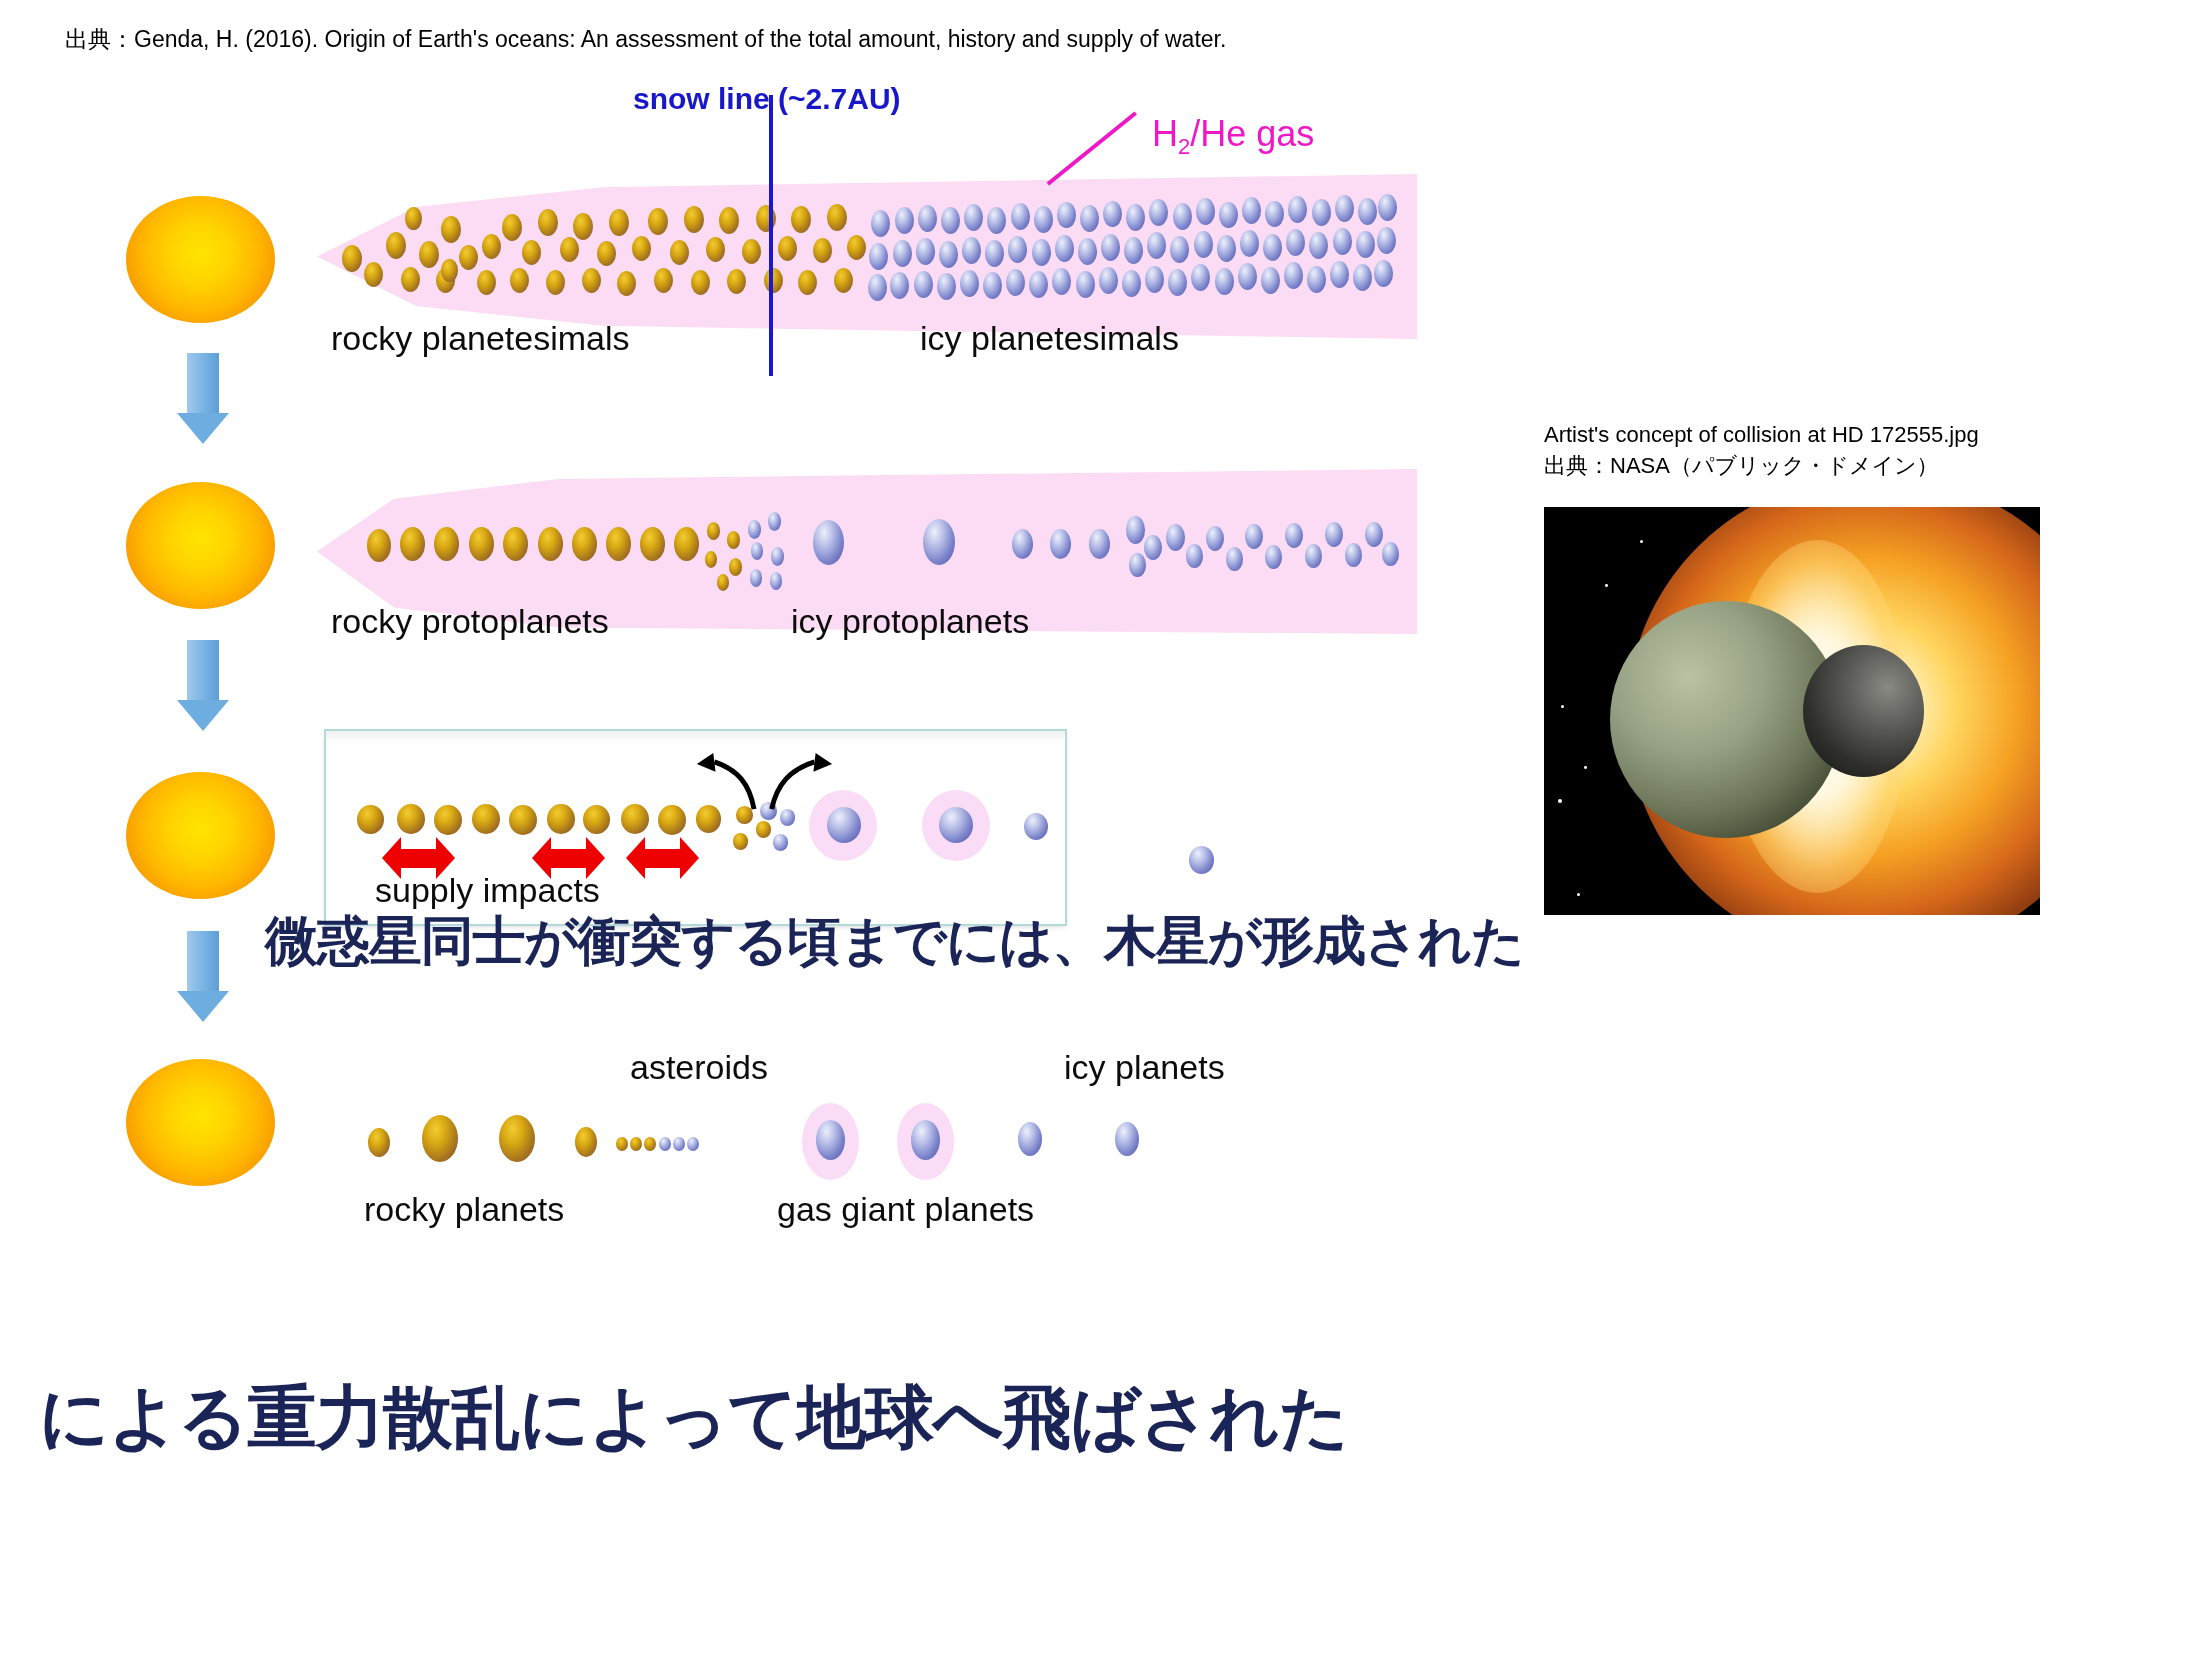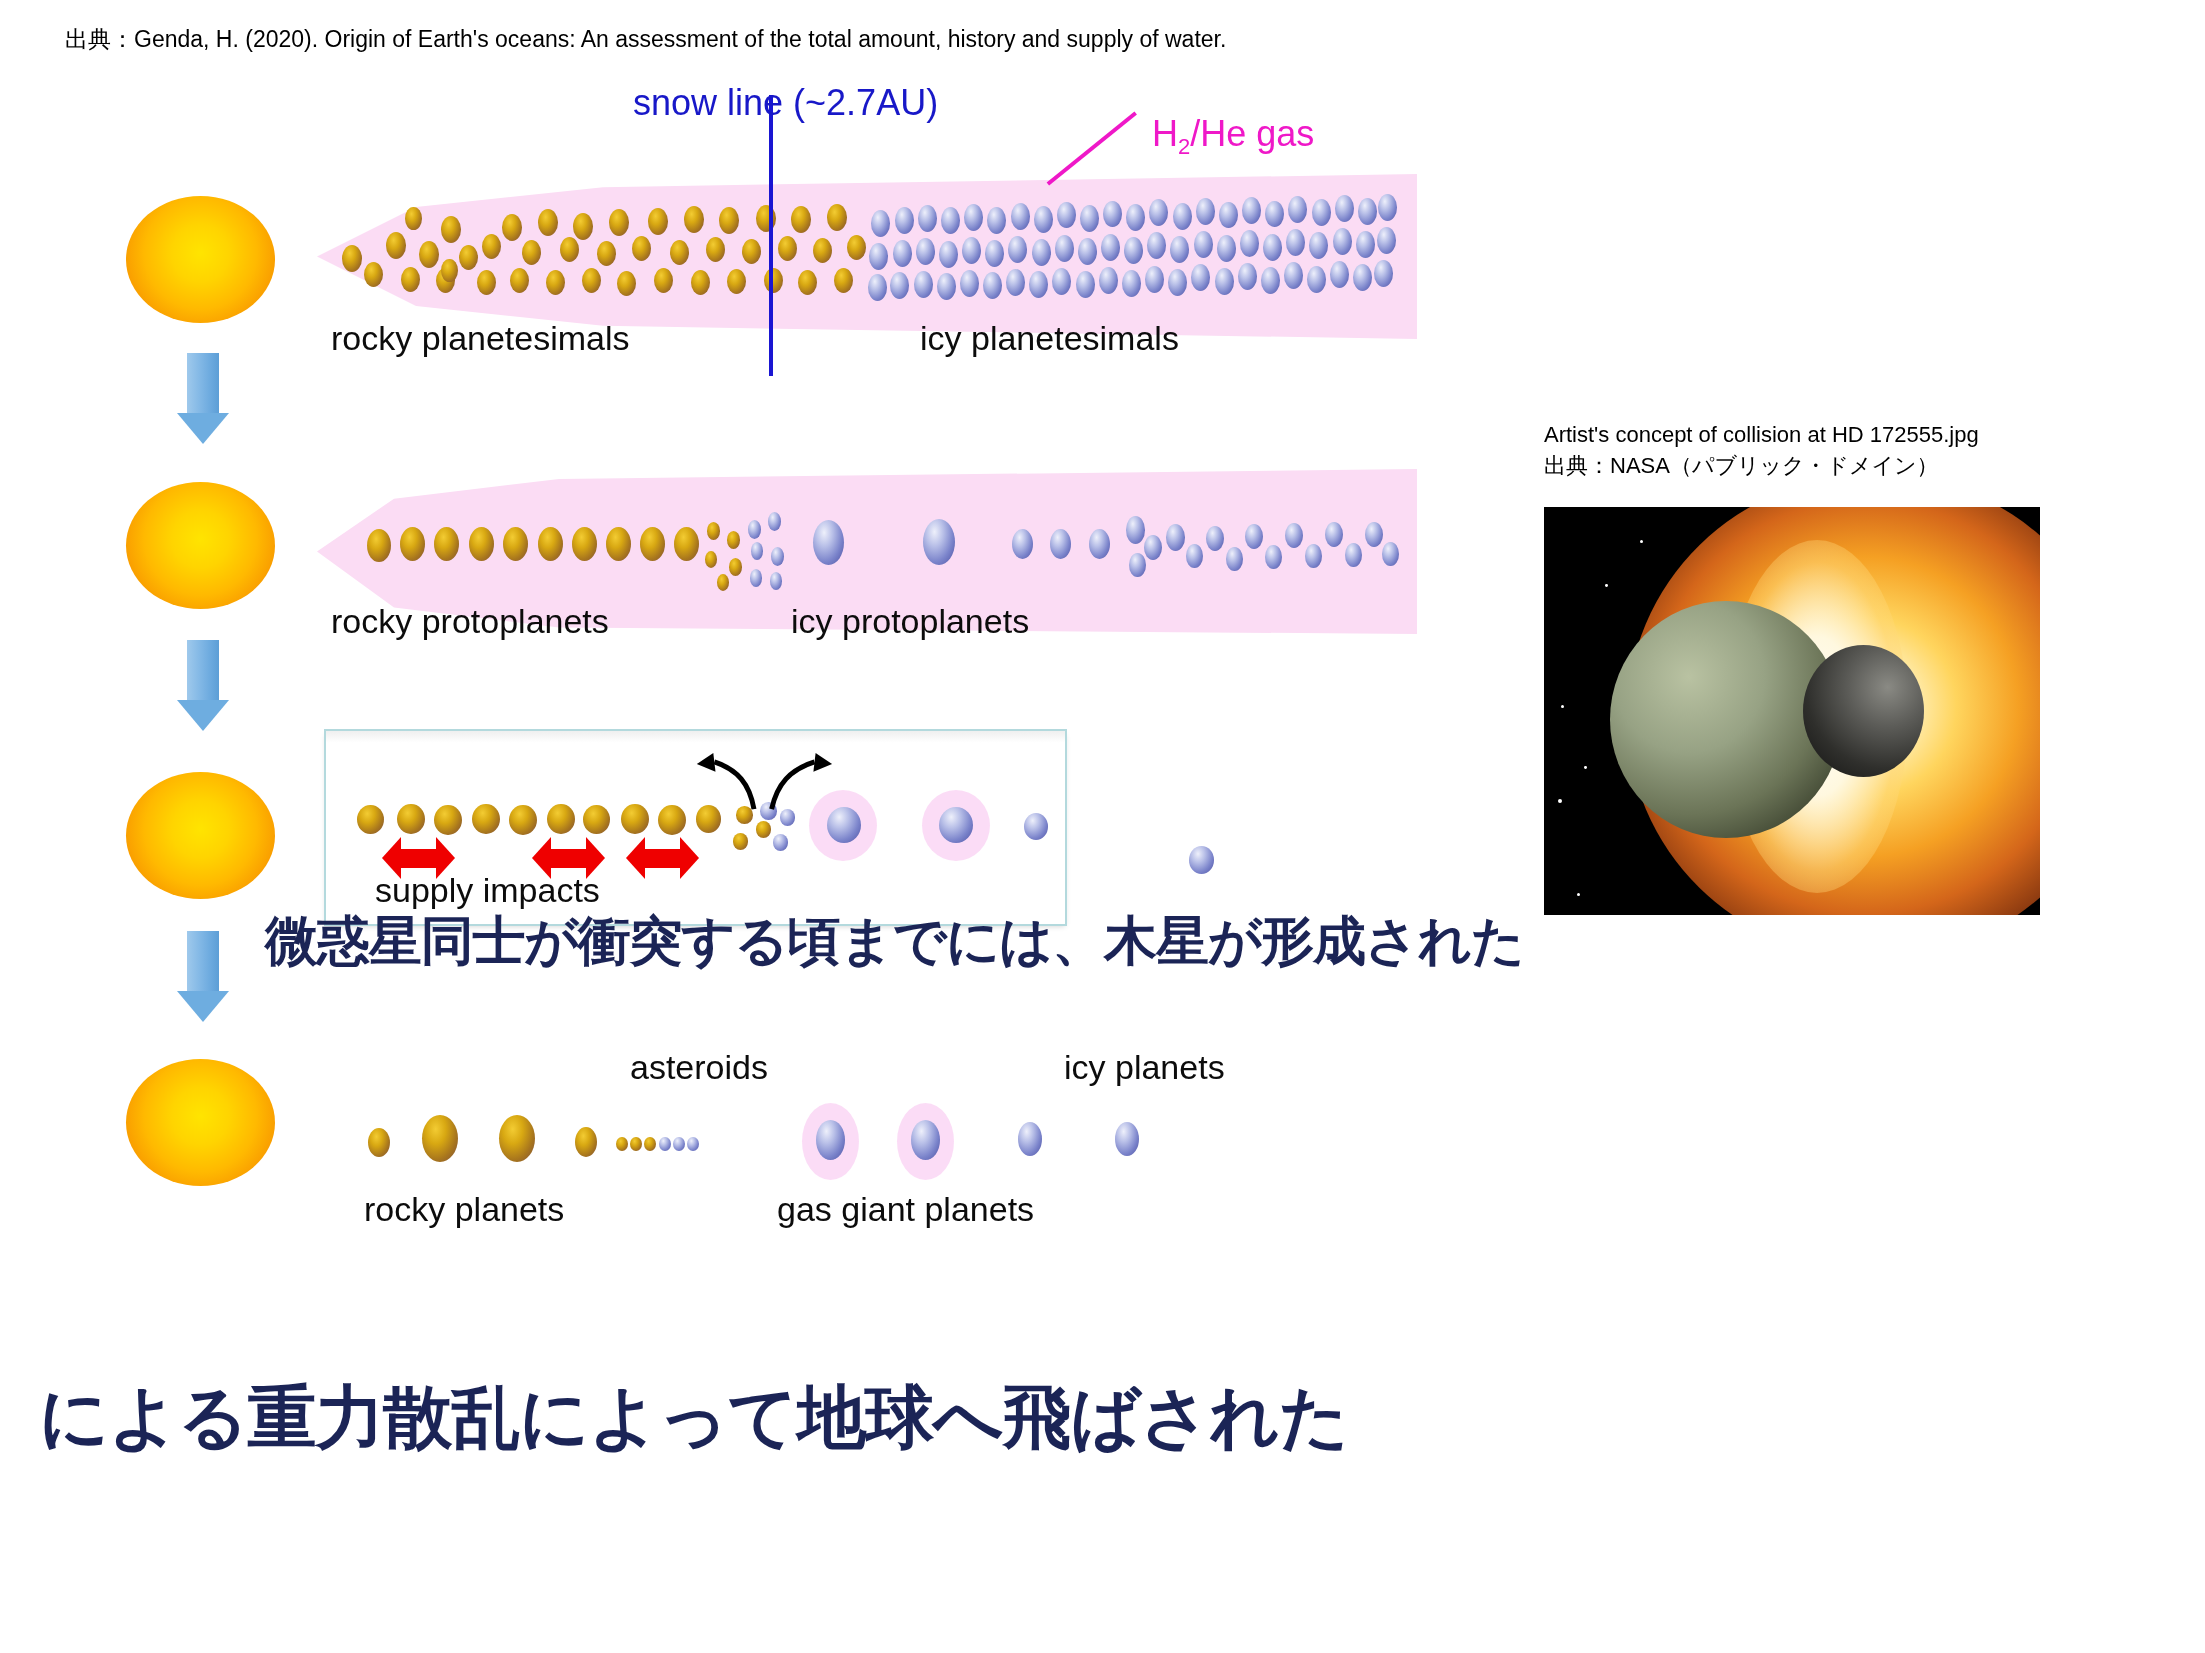--- a/index.html
+++ b/index.html
@@ -113,7 +113,7 @@
 </head>
 <body>
 
-<div class="abs" id="source-citation">出典：Genda, H. (2020). Origin of Earth's oceans: An assessment of the total amount, history and supply of water.</div>
+<div class="abs" id="source-citation">出典：Genda, H. (2016). Origin of Earth's oceans: An assessment of the total amount, history and supply of water.</div>
 
 <div class="abs sun" style="left:126px;top:196px;width:149px;height:127px;"></div>
 <div class="abs down-arrow" style="left:176px;top:353px;">

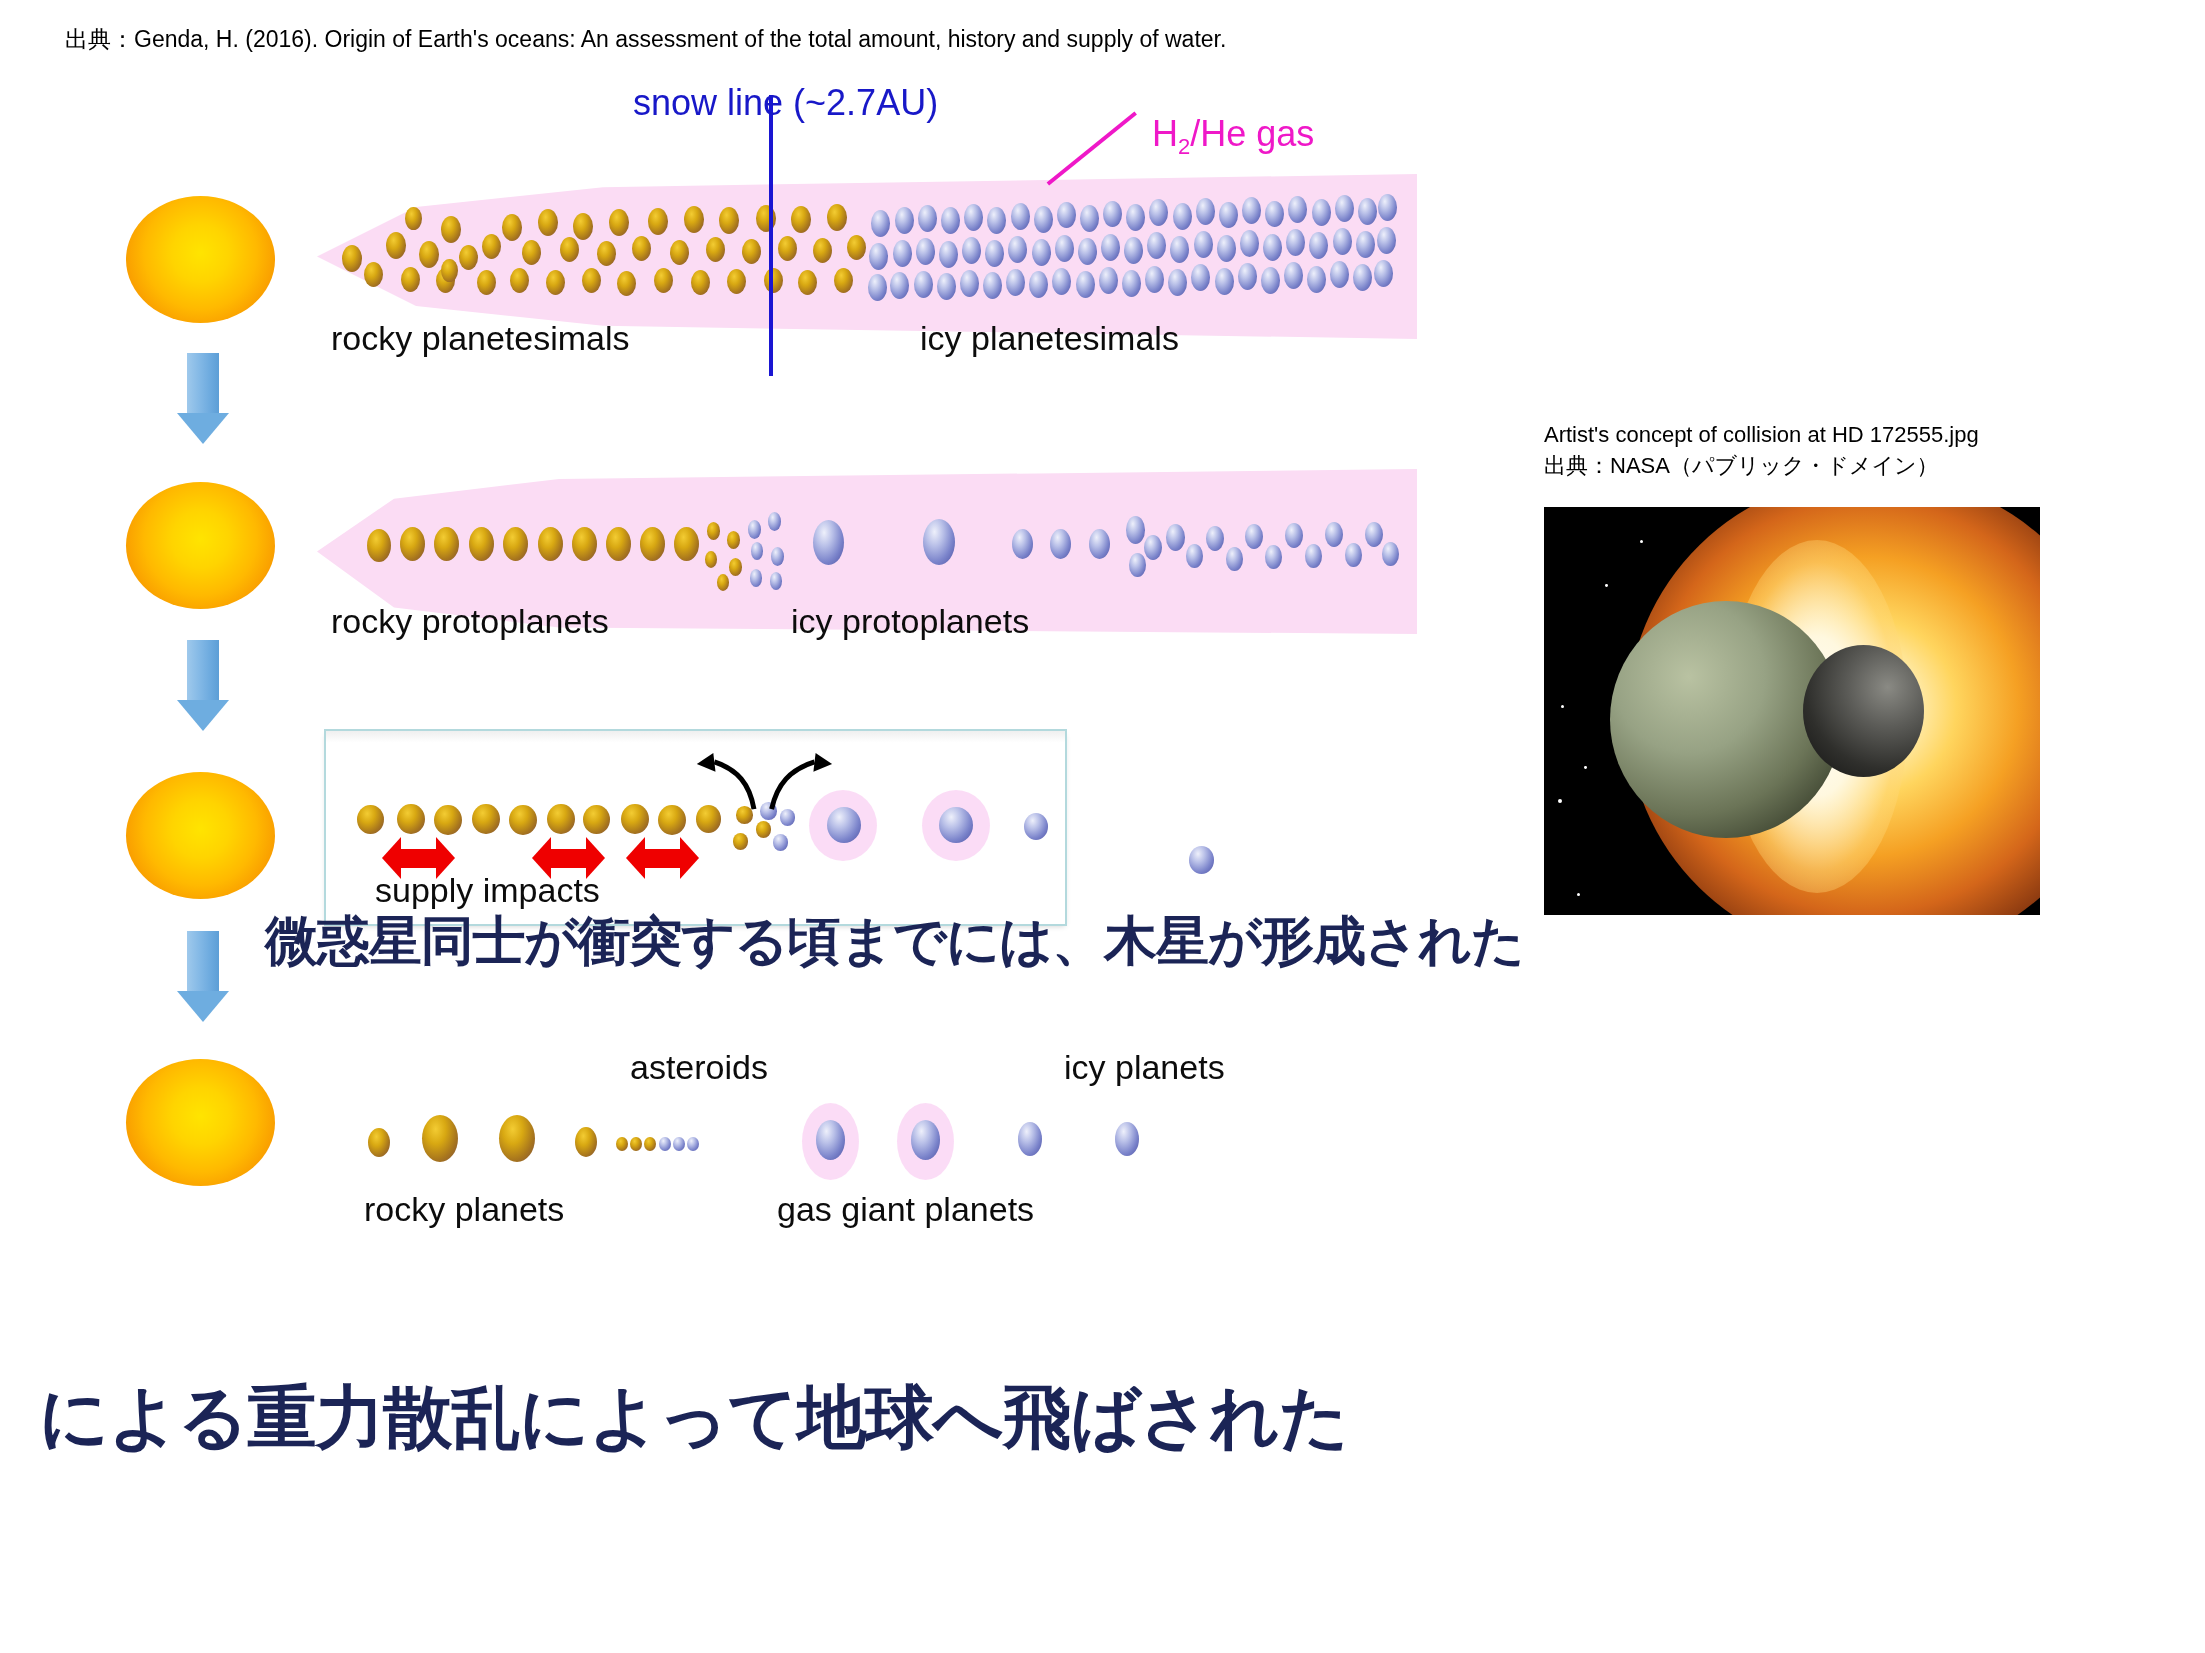--- a/index.html
+++ b/index.html
@@ -63,7 +63,7 @@
     font-family:"Liberation Sans","DejaVu Sans",sans-serif;
   }
   #snow-line-label{
-    color:#1818c8;font-size:36px;white-space:nowrap;
+    color:#1818c8;font-size:30px;white-space:nowrap;font-weight:bold;
   }
   #snow-line{
     background:#1a16d2;width:3.9px;

